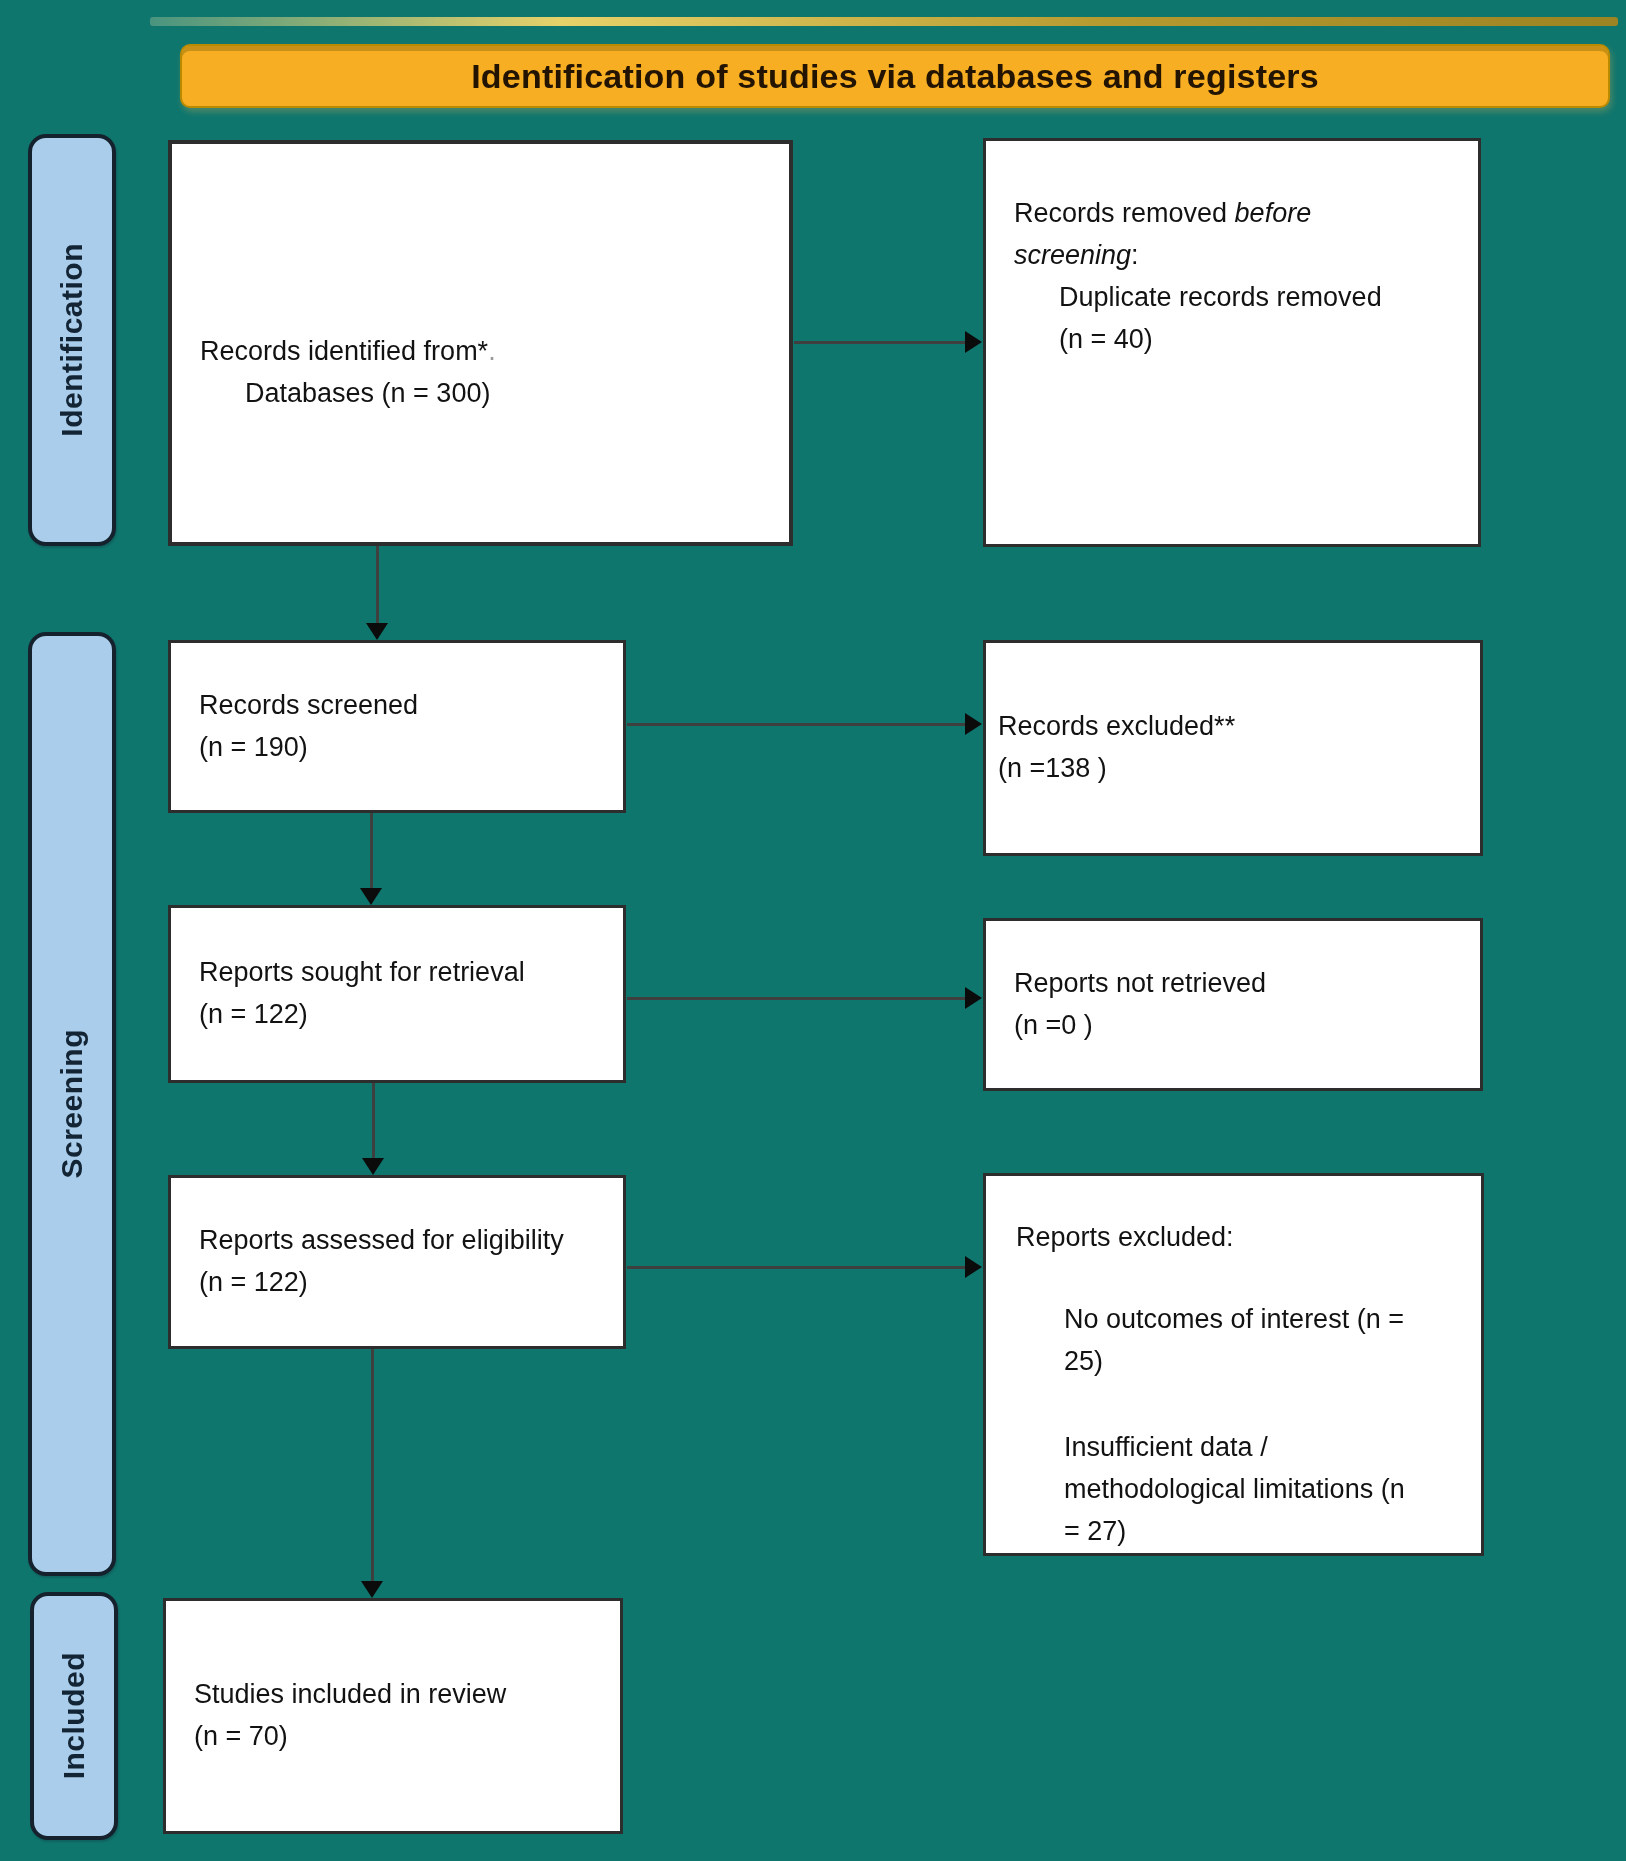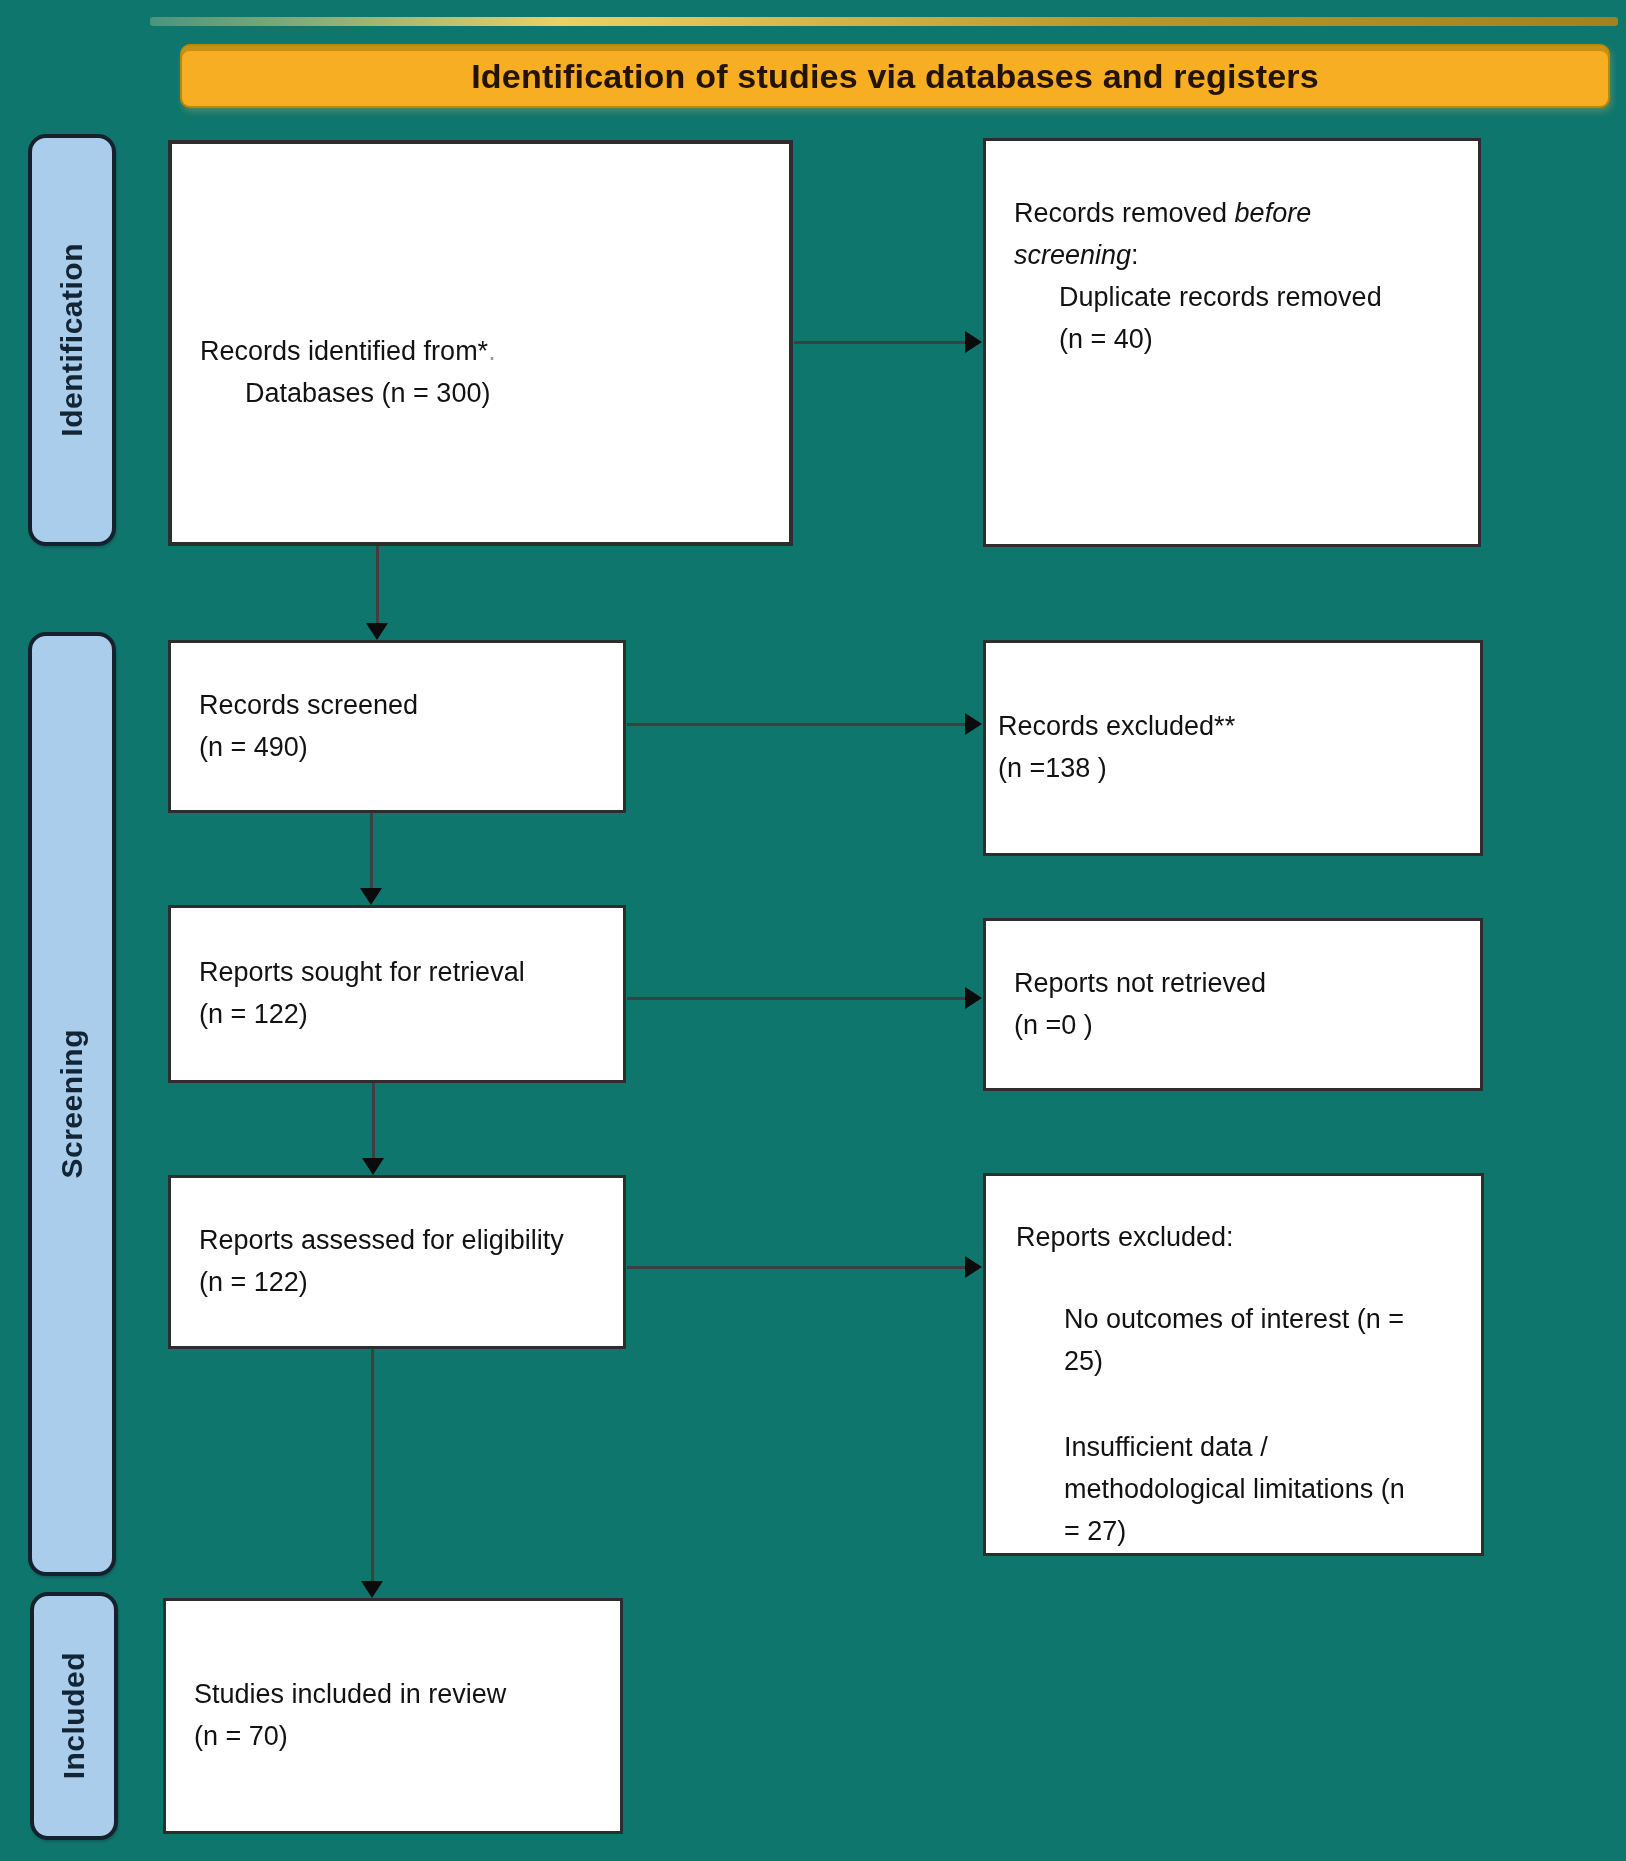--- a/index.html
+++ b/index.html
@@ -81,7 +81,7 @@
 
   <div class="fbox" style="left:168px; top:640px; width:458px; height:173px; padding-left:28px;">
     <div class="txt">Records screened
-(n = 490)</div>
+(n = 190)</div>
   </div>
 
   <div class="fbox" style="left:168px; top:905px; width:458px; height:178px; padding-left:28px;">

